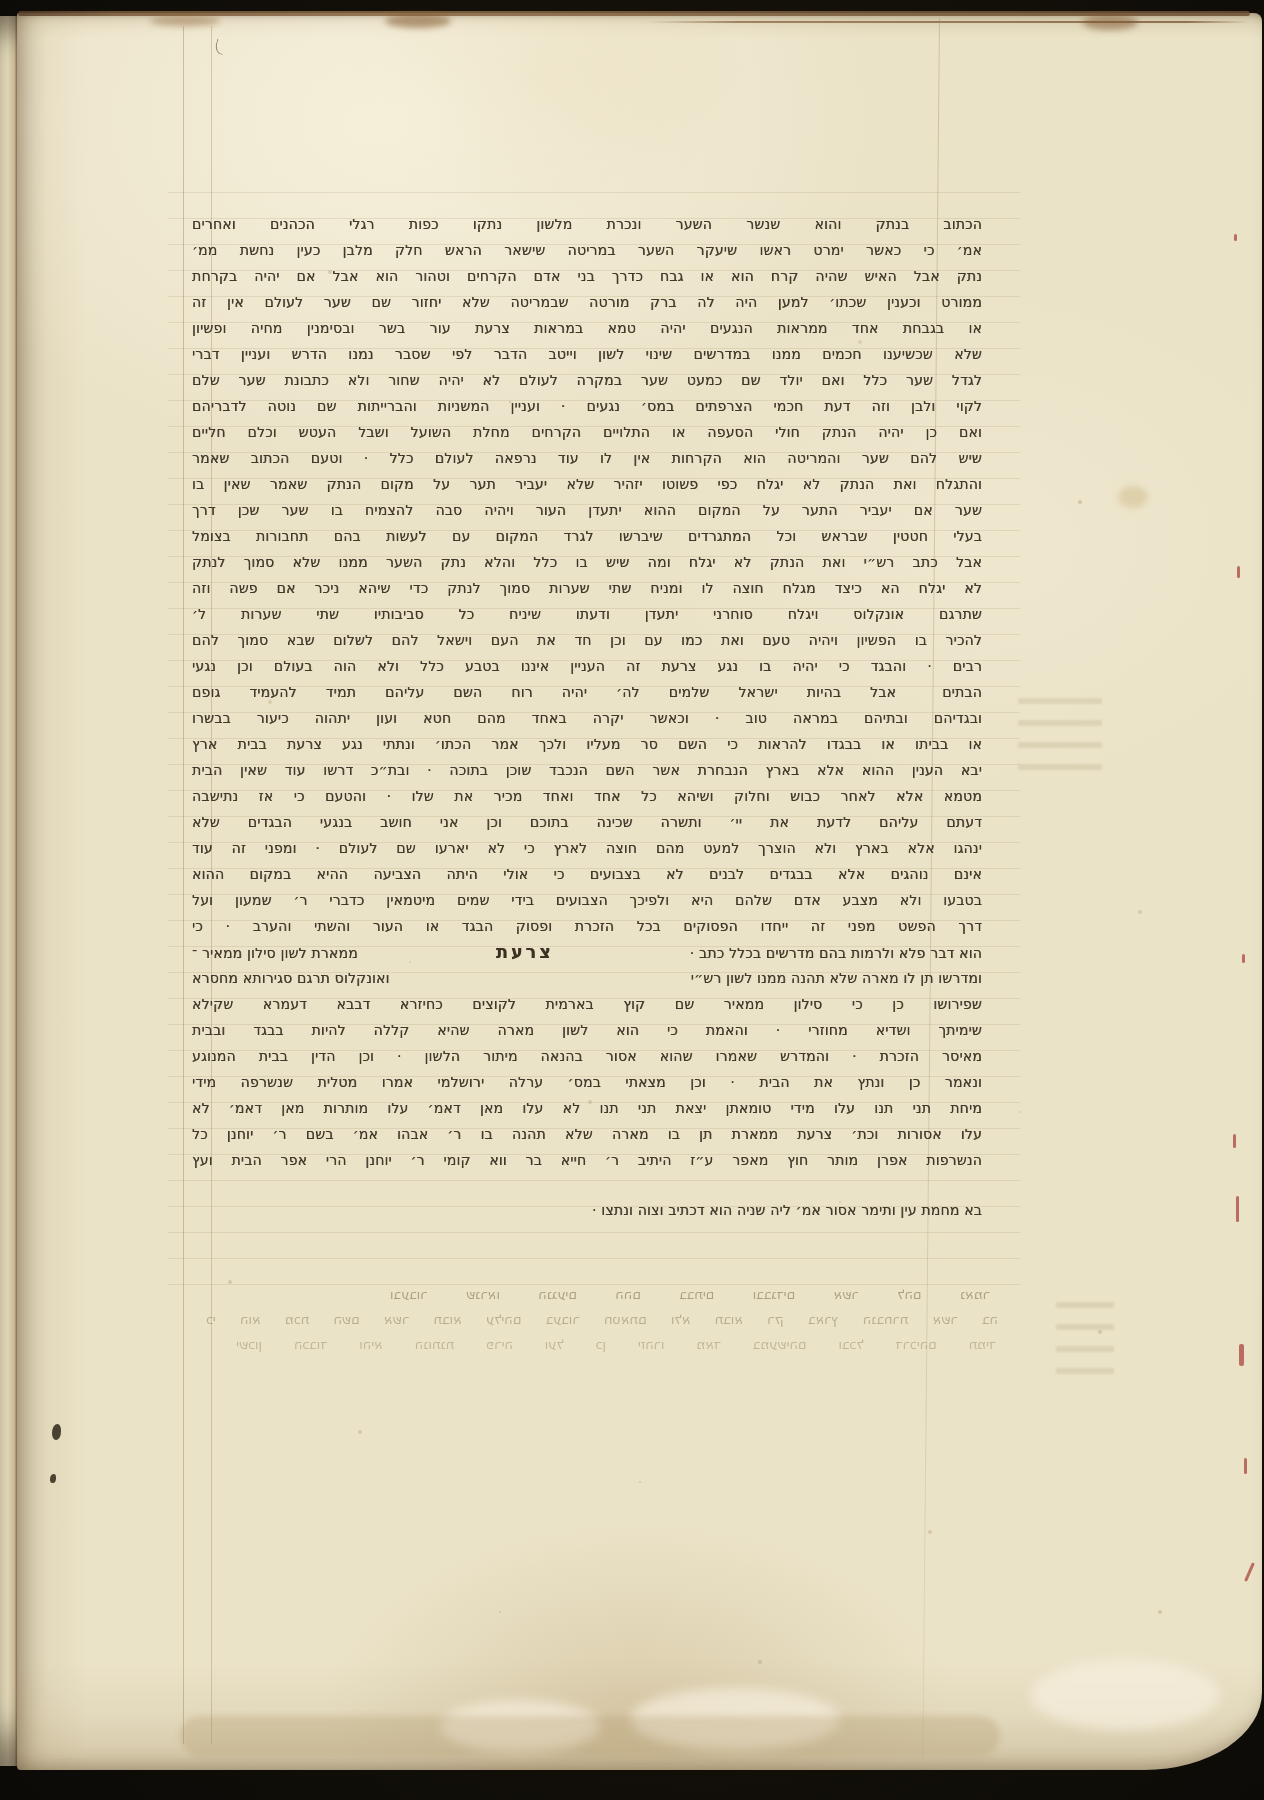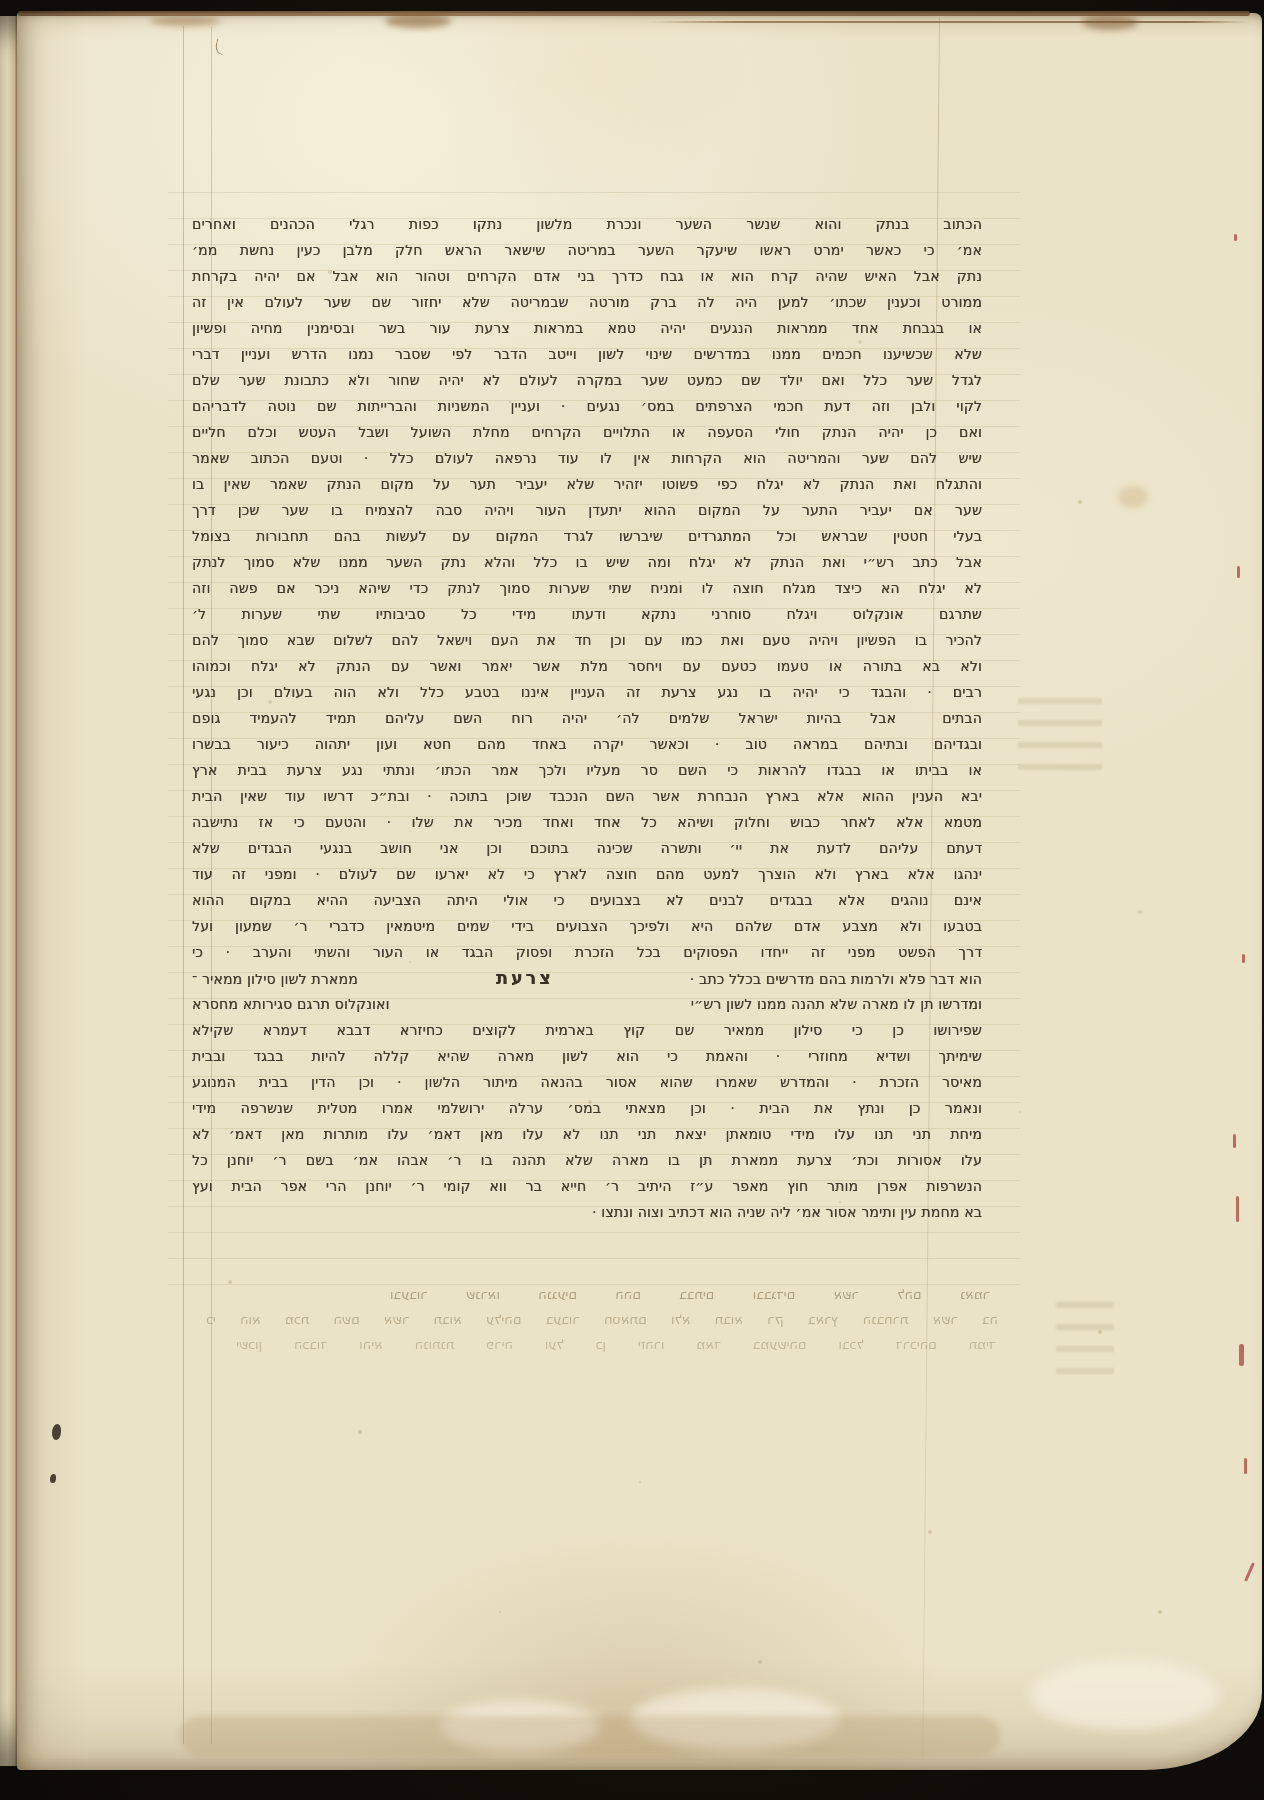--- a/index.html
+++ b/index.html
@@ -134,7 +134,7 @@
       <div class="line">בעלי חטטין שבראש וכל המתגרדים שיברשו לגרד המקום עם לעשות בהם תחבורות בצומל</div>
       <div class="line">אבל כתב רש״י ואת הנתק לא יגלח ומה שיש בו כלל והלא נתק השער ממנו שלא סמוך לנתק</div>
       <div class="line">לא יגלח הא כיצד מגלח חוצה לו ומניח שתי שערות סמוך לנתק כדי שיהא ניכר אם פשה וזה</div>
-      <div class="line">שתרגם אונקלוס ויגלח סוחרני נתקא ודעתו מידי כל סביבותיו שתי שערות ל׳</div>
+      <div class="line">שתרגם אונקלוס ויגלח סוחרני יתעדן ודעתו שיניח כל סביבותיו שתי שערות ל׳</div>
       <div class="line">להכיר בו הפשיון ויהיה טעם ואת כמו עם וכן חד את העם וישאל להם לשלום שבא סמוך להם</div>
       <div class="line">ולא בא בתורה או טעמו כטעם עם ויחסר מלת אשר יאמר ואשר עם הנתק לא יגלח וכמוהו</div>
       <div class="line">רבים · והבגד כי יהיה בו נגע צרעת זה העניין איננו בטבע כלל ולא הוה בעולם וכן נגעי</div>

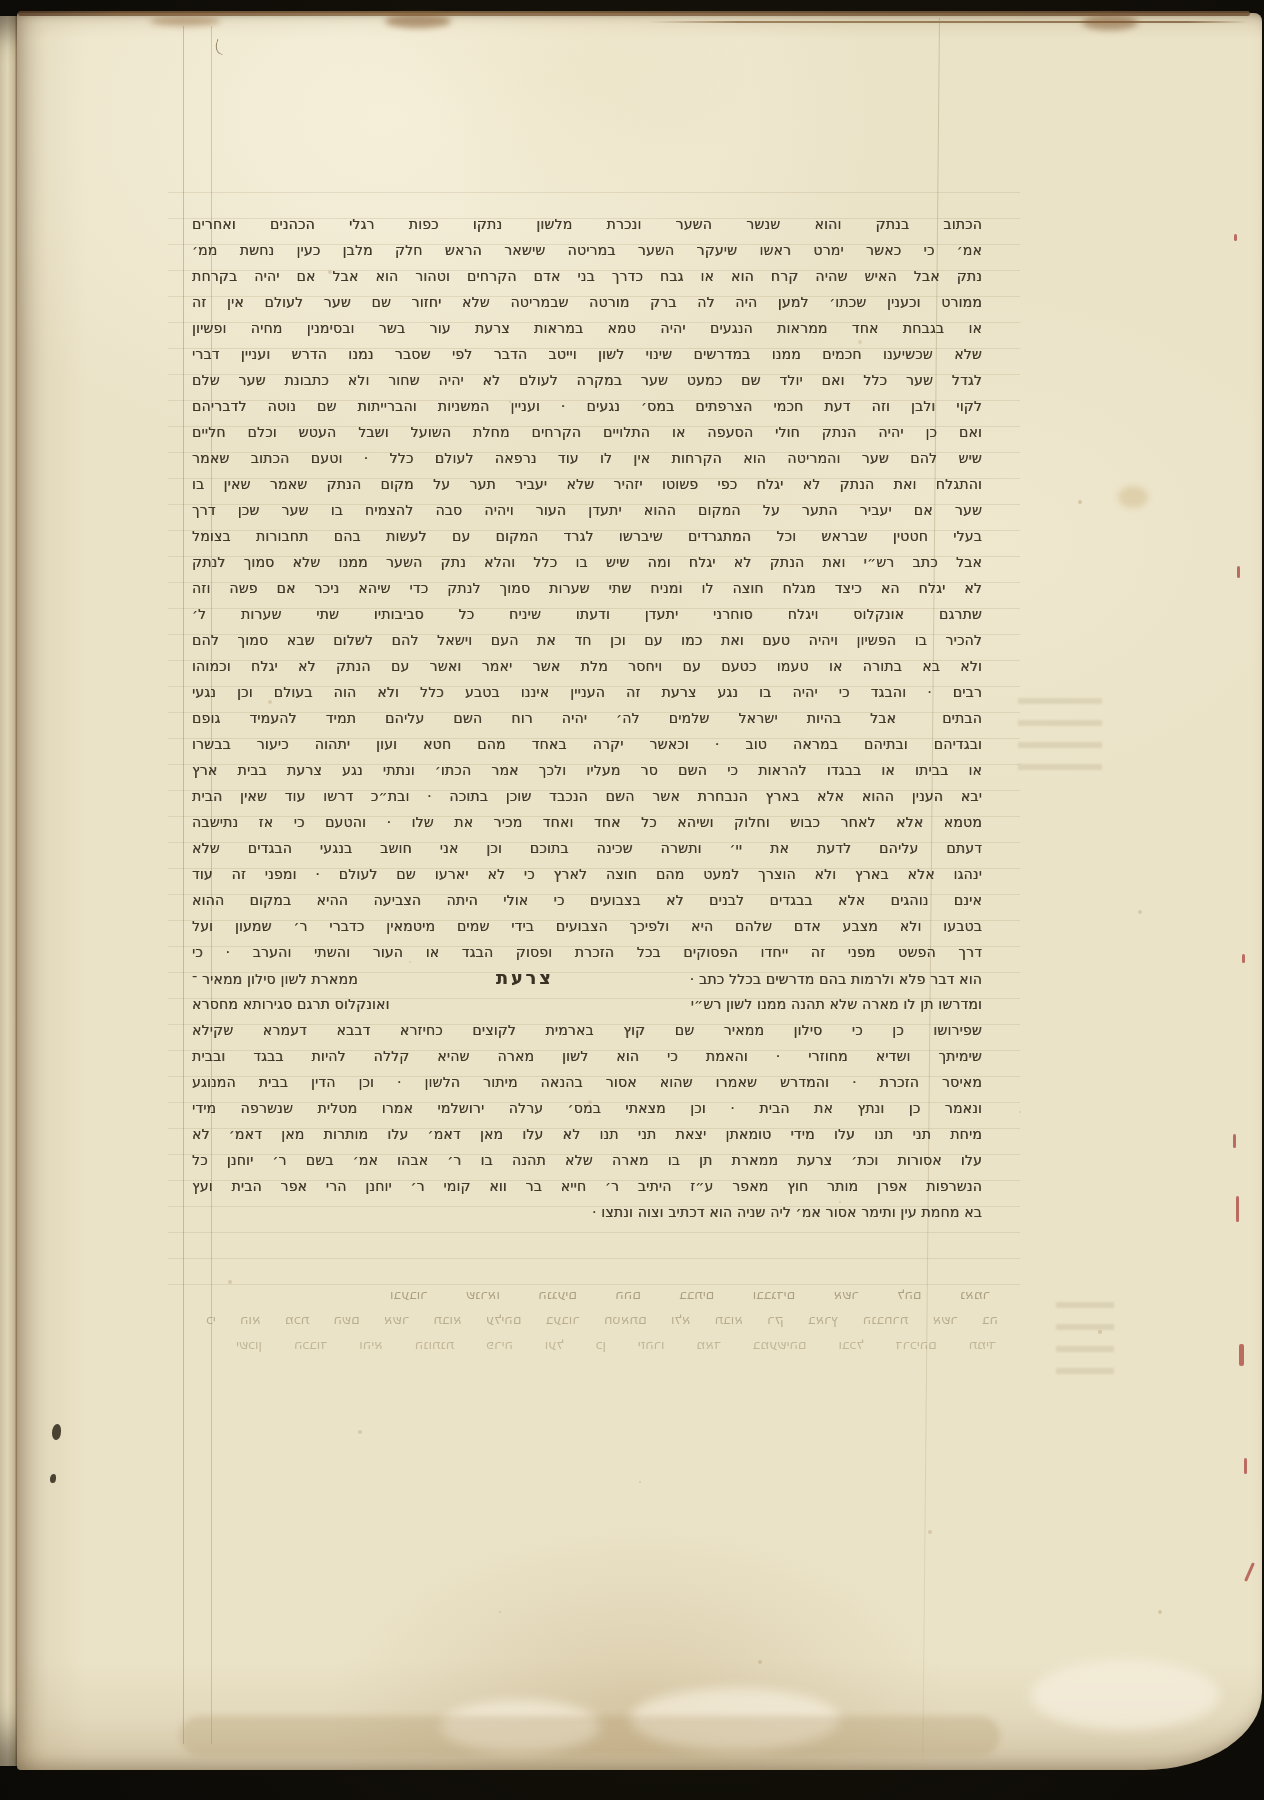--- a/index.html
+++ b/index.html
@@ -136,7 +136,6 @@
       <div class="line">לא יגלח הא כיצד מגלח חוצה לו ומניח שתי שערות סמוך לנתק כדי שיהא ניכר אם פשה וזה</div>
       <div class="line">שתרגם אונקלוס ויגלח סוחרני יתעדן ודעתו שיניח כל סביבותיו שתי שערות ל׳</div>
       <div class="line">להכיר בו הפשיון ויהיה טעם ואת כמו עם וכן חד את העם וישאל להם לשלום שבא סמוך להם</div>
-      <div class="line">ולא בא בתורה או טעמו כטעם עם ויחסר מלת אשר יאמר ואשר עם הנתק לא יגלח וכמוהו</div>
       <div class="line">רבים · והבגד כי יהיה בו נגע צרעת זה העניין איננו בטבע כלל ולא הוה בעולם וכן נגעי</div>
       <div class="line parts">
         <span>הבתים</span>

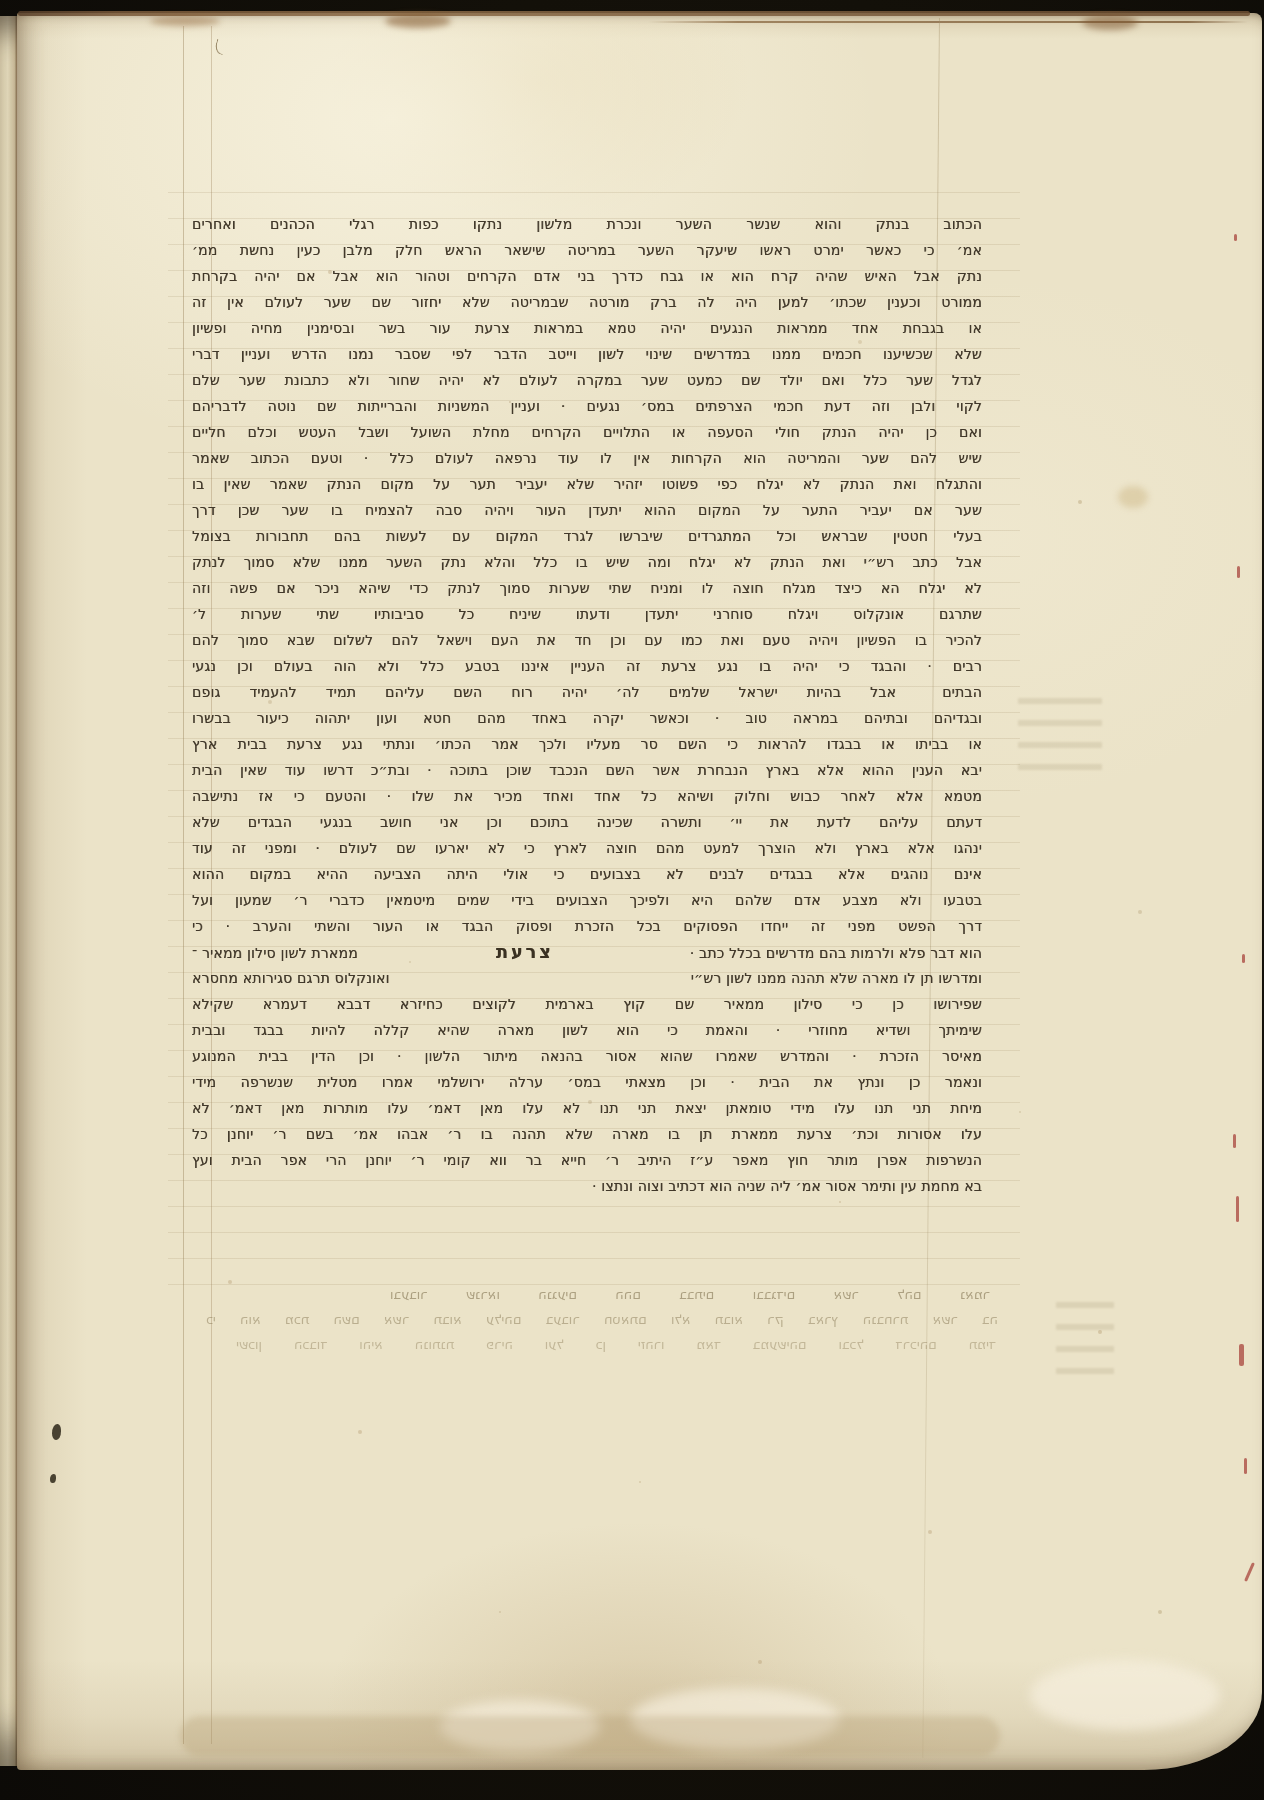--- a/index.html
+++ b/index.html
@@ -58,7 +58,7 @@
   .line{height:26px;line-height:26px;font-size:14px;color:#41382a;white-space:nowrap;
         text-align:justify;text-align-last:justify;
         text-shadow:.35px 0 0 rgba(65,56,42,.65);letter-spacing:.2px;}
-  .line.short{text-align-last:right;}
+  .line.short{text-align-last:right;margin-top:24px;}
   .line.parts{display:flex;justify-content:space-between;align-items:baseline;white-space:nowrap;}
   .line.parts .gap{display:inline-block;flex:0 0 auto;}
   .line.parts .fill{flex:1;text-align:justify;text-align-last:justify;}

